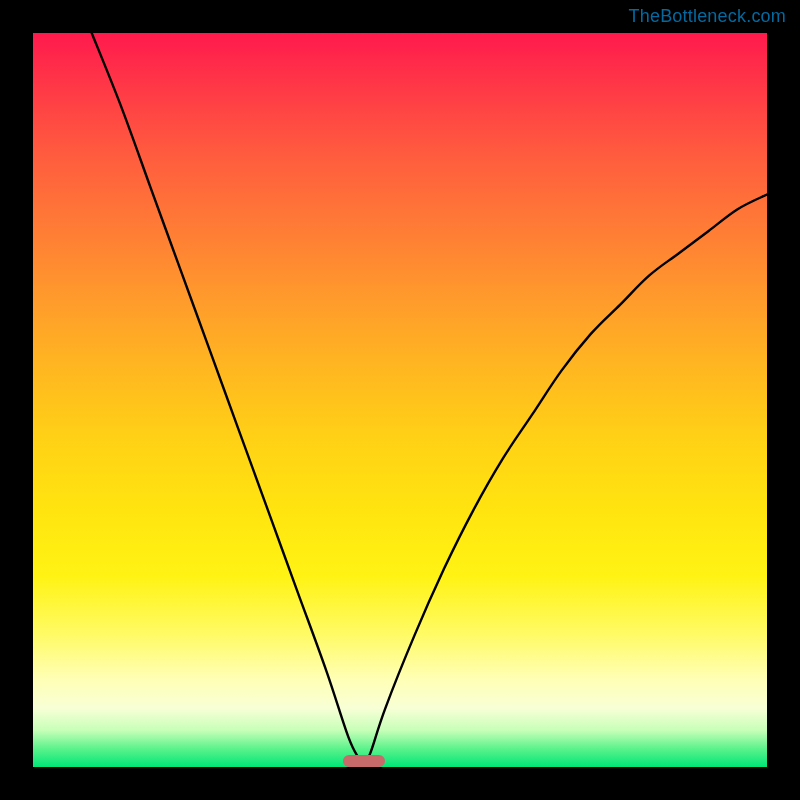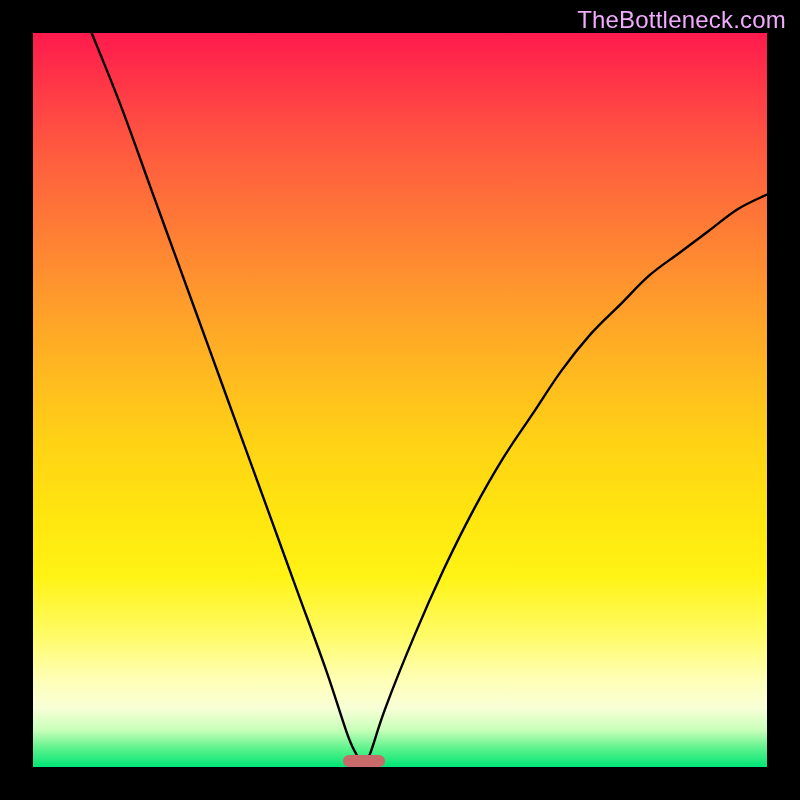--- a/index.html
+++ b/index.html
@@ -58,8 +58,8 @@
     top: 6px;
     right: 14px;
     font-family: Arial, Helvetica, sans-serif;
-    font-size: 24px;
-    color: #f0abfc;
+    font-size: 18px;
+    color: #0369a1;
     letter-spacing: 0.2px;
     user-select: none;
   }

